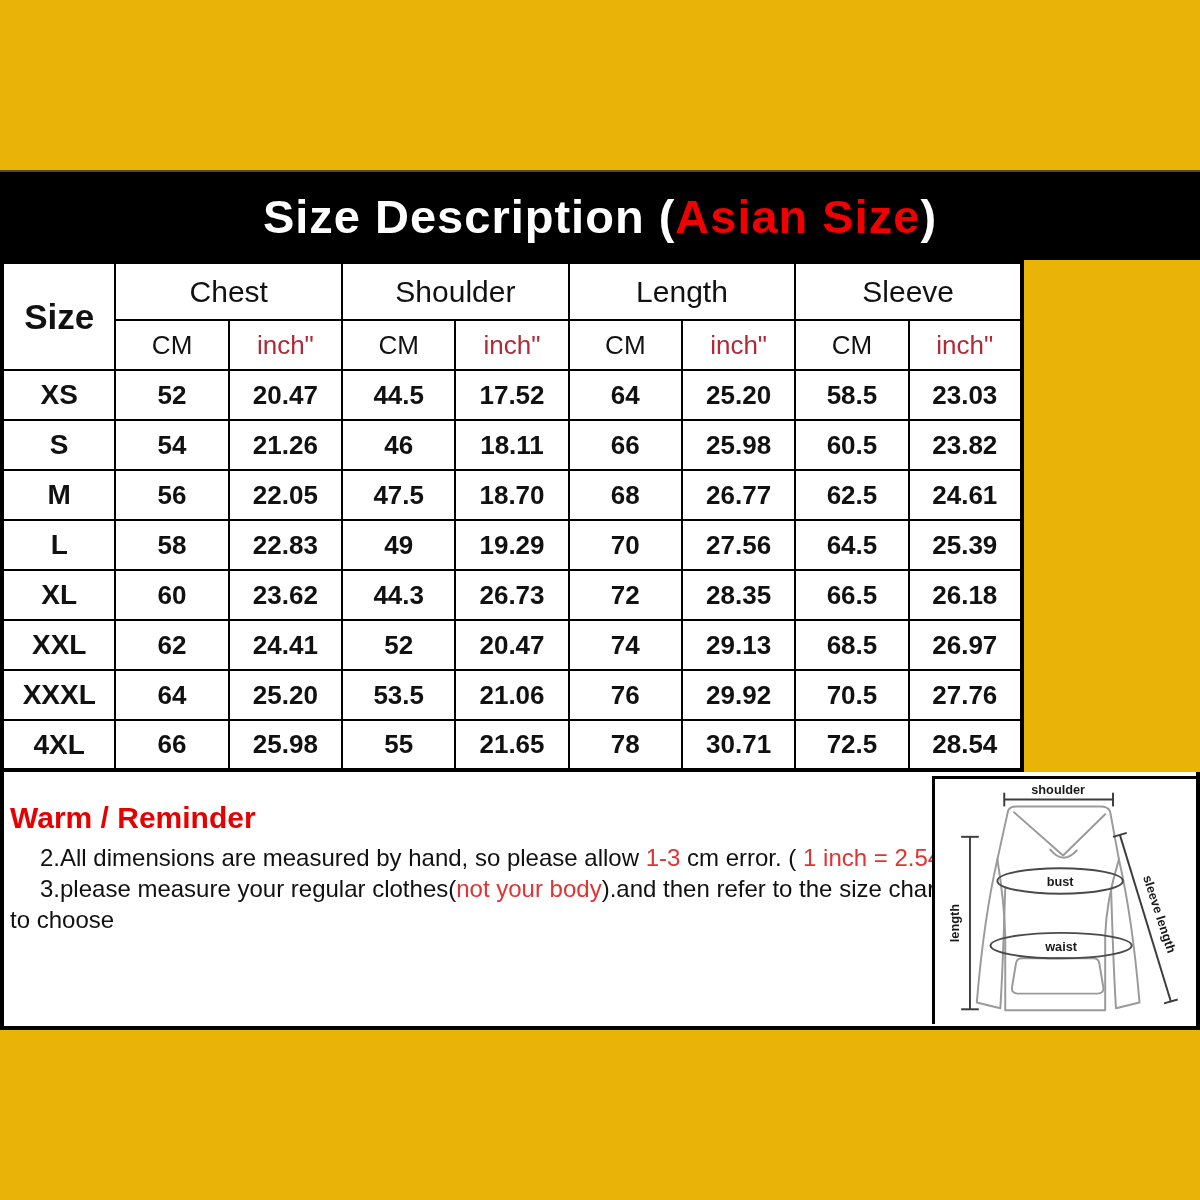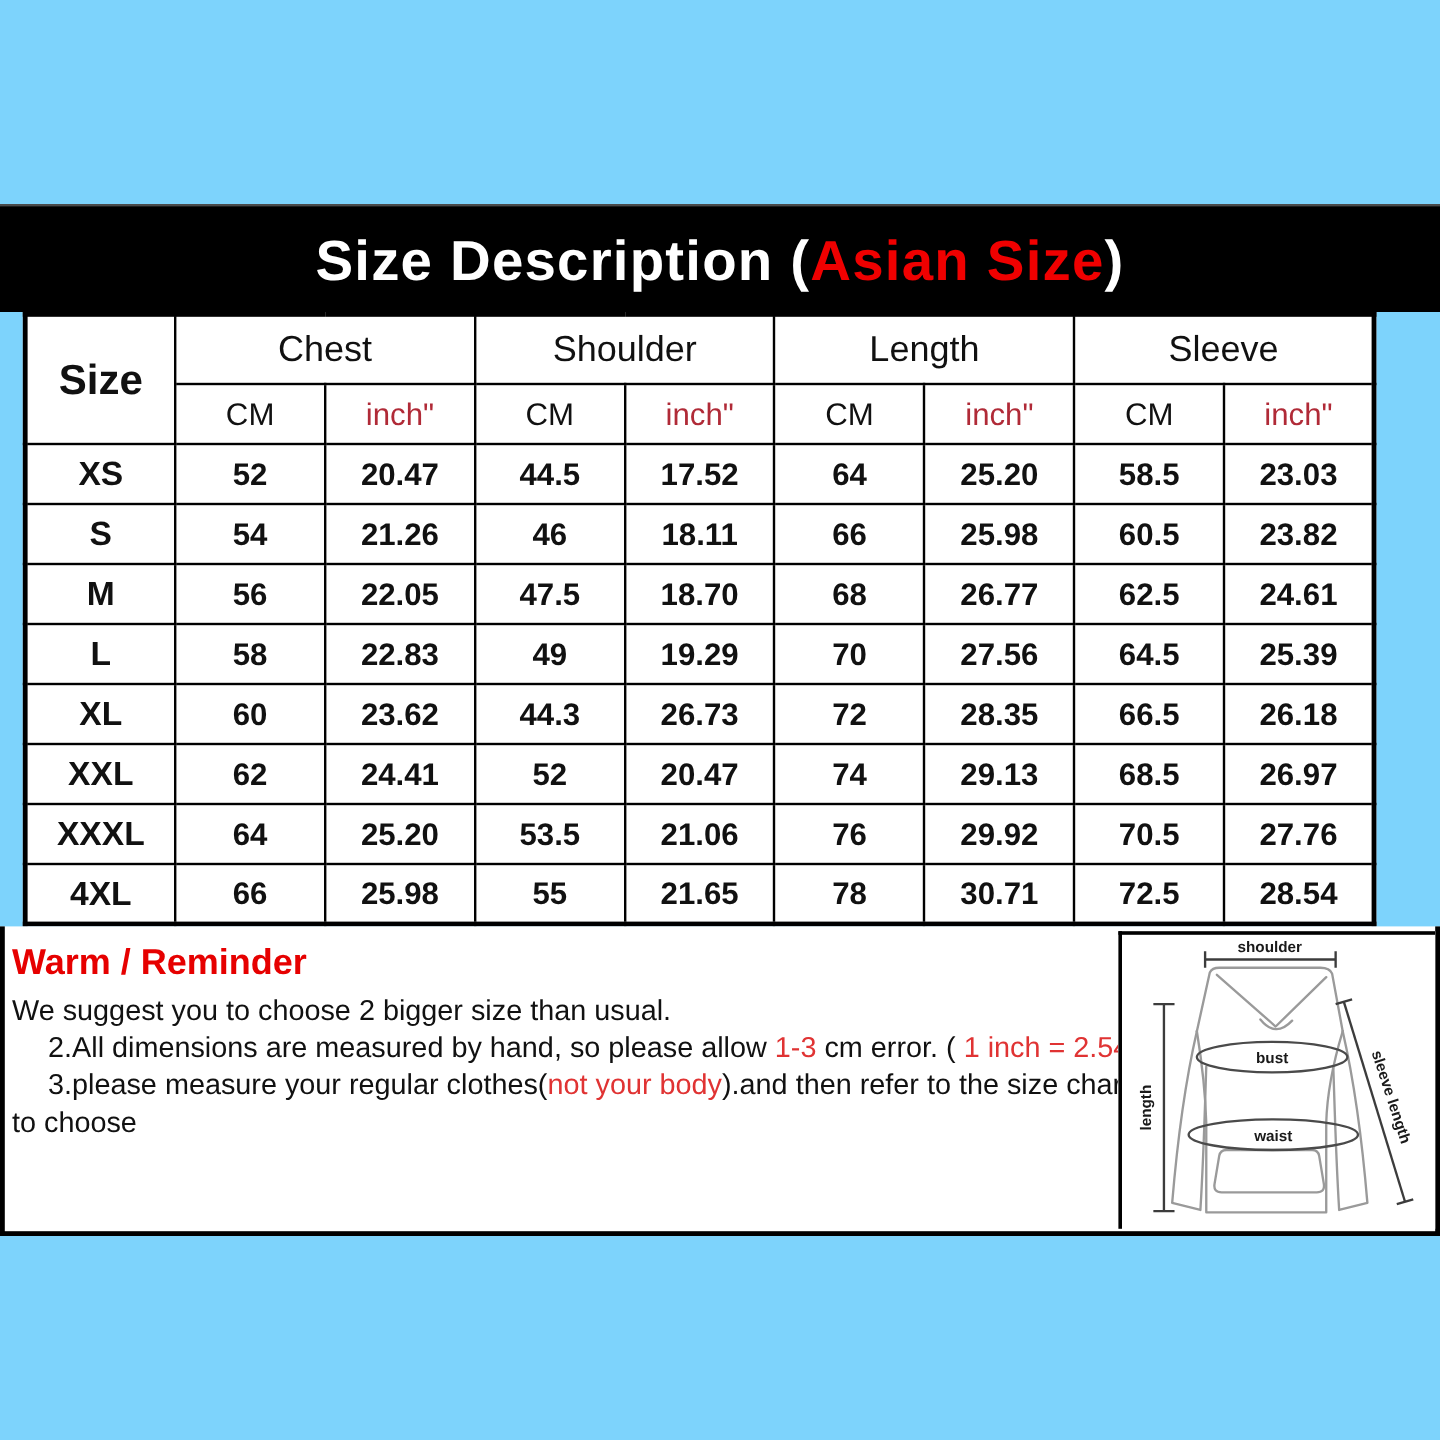--- a/index.html
+++ b/index.html
@@ -6,7 +6,7 @@
   .page {
     position: relative;
     width: 1200px; height: 1200px;
-    background: #7dd3fc;
+    background: #eab308;
     overflow: hidden;
     font-family: "Liberation Sans", sans-serif;
   }

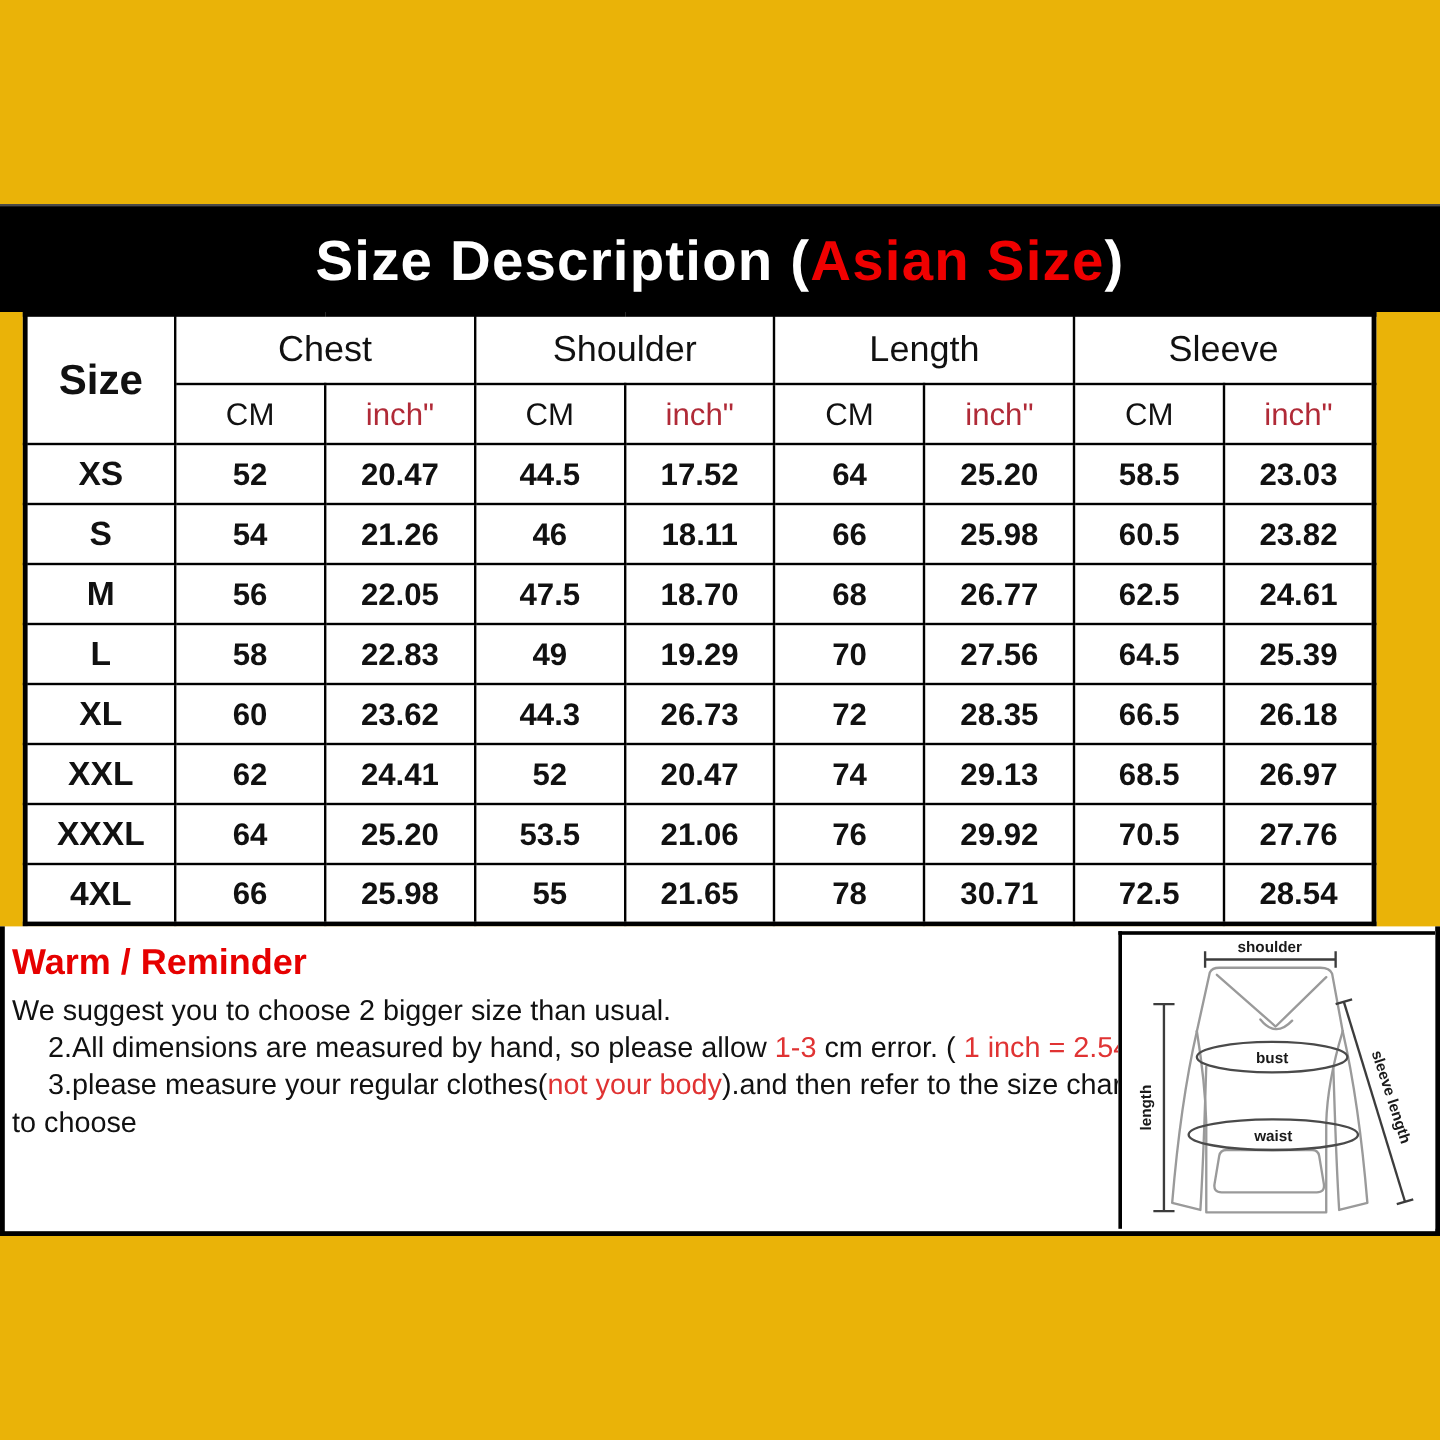--- a/index.html
+++ b/index.html
@@ -25,8 +25,8 @@
   
   table.size-table {
     border-collapse: collapse; table-layout: fixed;
-    width: 1128px; height: 512px;
-    background: #fff; border: 4px solid #000; margin-left: 19px;
+    width: 1024px; height: 512px;
+    background: #fff; border: 4px solid #000;
   }
   .size-table th, .size-table td {
     border: 2px solid #000; text-align: center; vertical-align: middle;

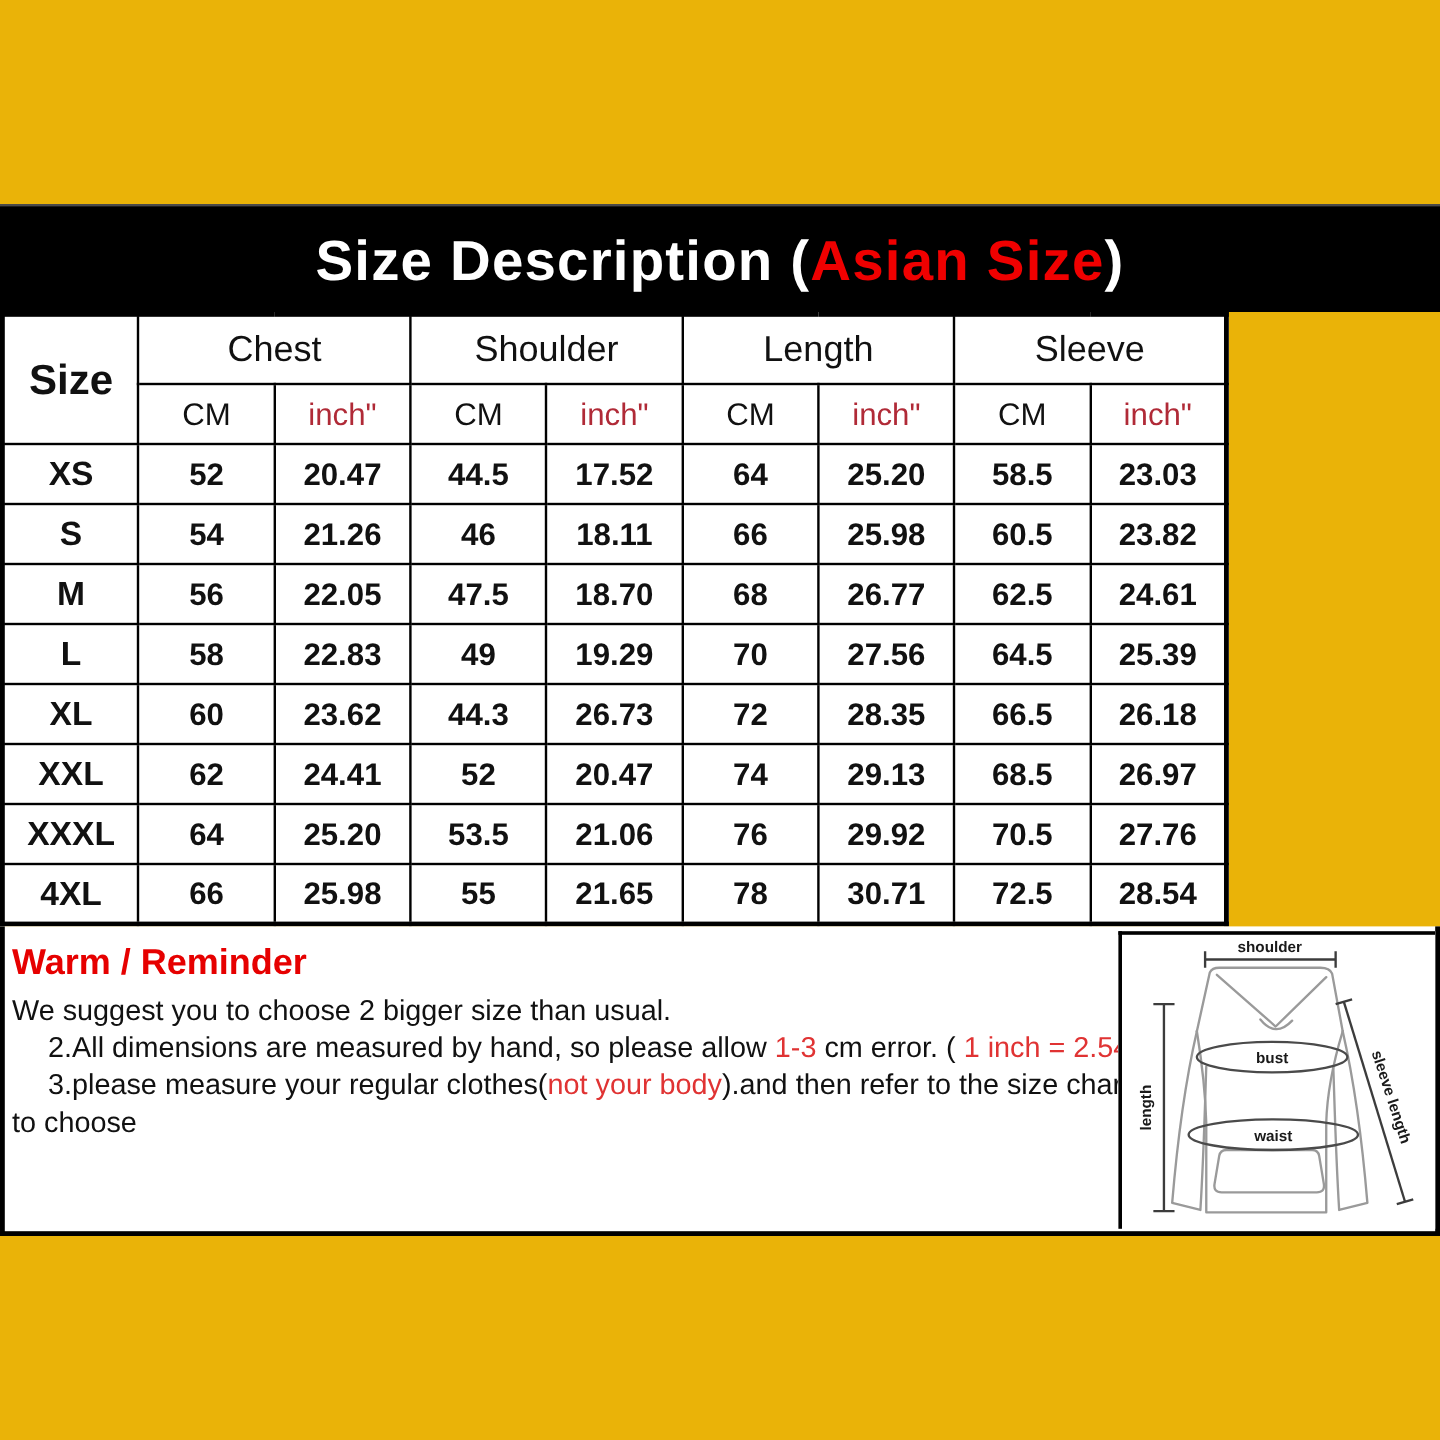--- a/index.html
+++ b/index.html
@@ -48,7 +48,7 @@
     border-left: 4px solid #000; border-right: 4px solid #000; border-bottom: 4px solid #000;
     box-sizing: border-box; position: relative;
   }
-  .reminder-col { flex: 1; padding: 12px 4px 0 6px; overflow: hidden; }
+  .reminder-col { flex: 1; padding: 27px 4px 0 6px; overflow: hidden; }
   .reminder-heading { font-size: 30px; font-weight: bold; color: #e60000; margin: 2px 0 7px 0; }
   .r-line { font-size: 24px; line-height: 31px; color: #111; white-space: nowrap; }
   .r-line.indent { padding-left: 30px; }

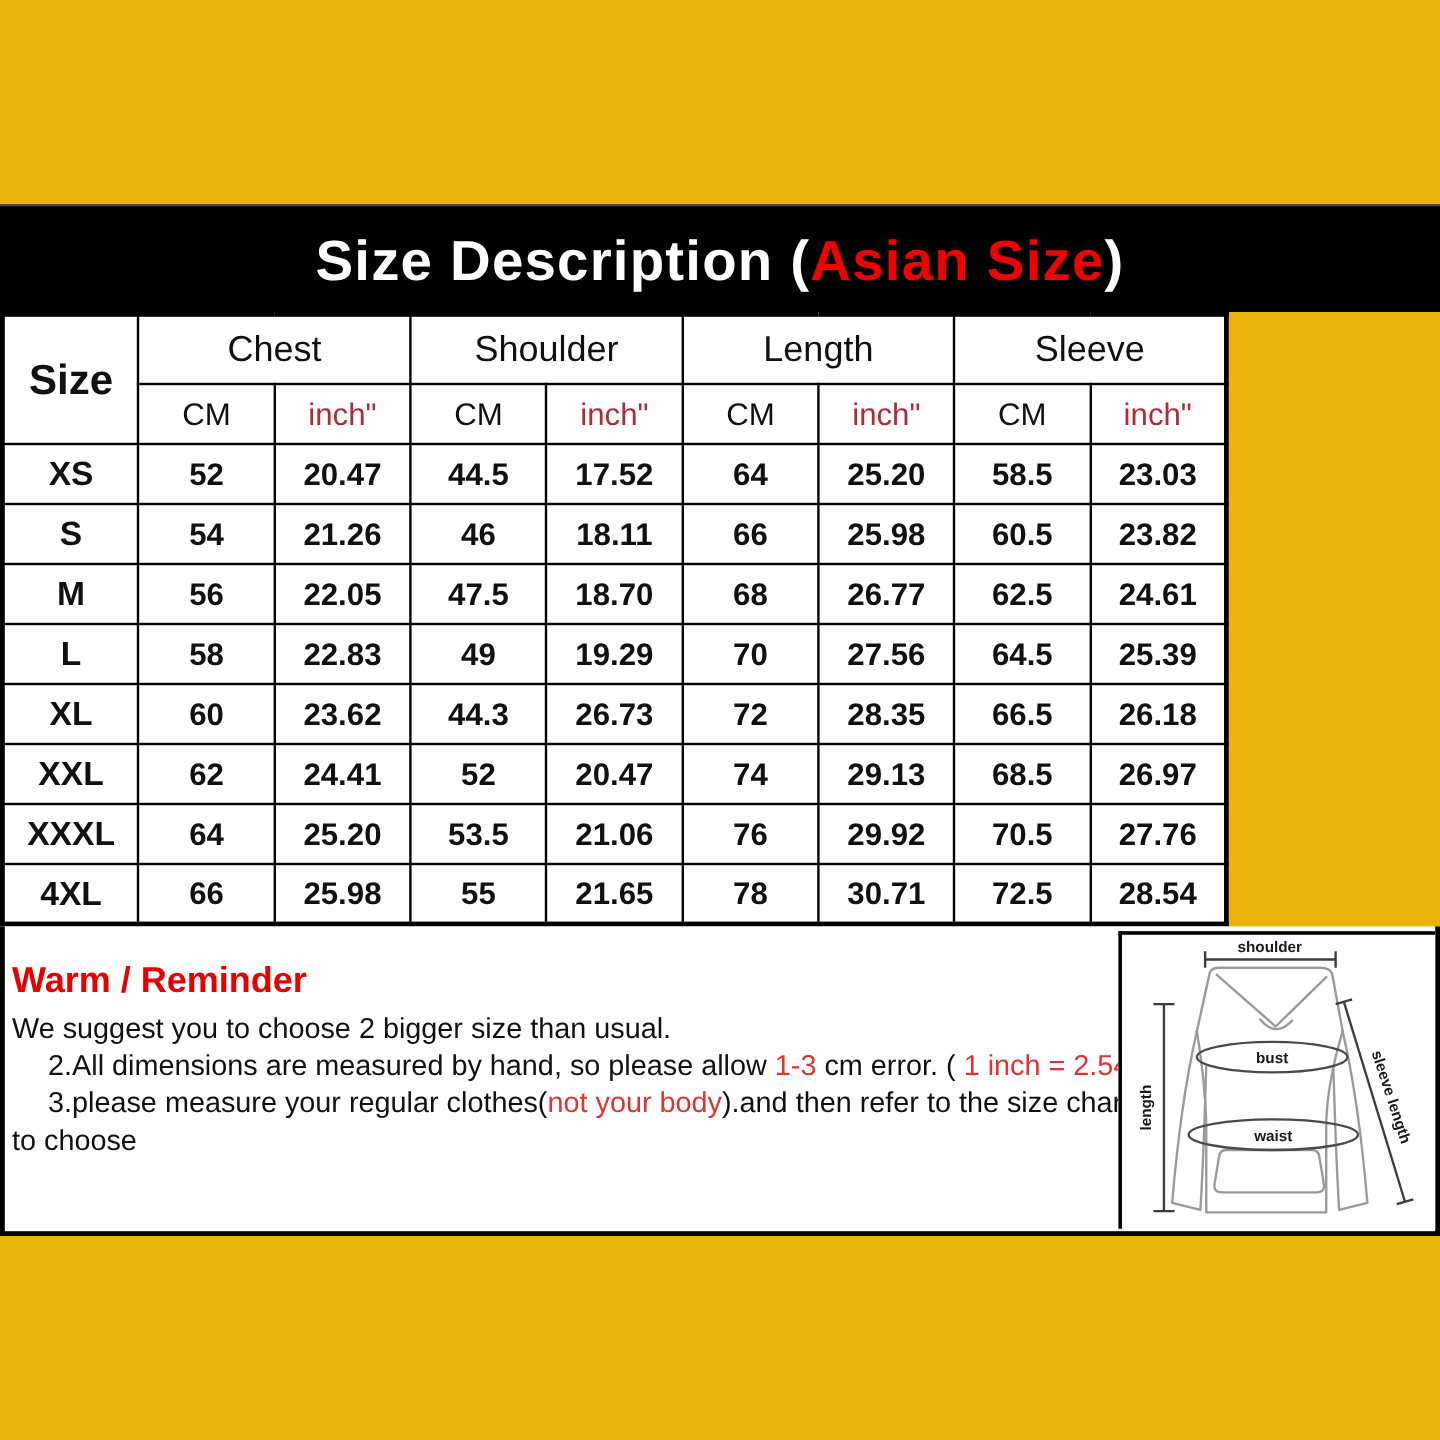--- a/index.html
+++ b/index.html
@@ -202,7 +202,6 @@
       <div class="reminder-col">
         <div class="reminder-heading">Warm / Reminder</div>
         <div id="reminder-lines">
-            <div class="r-line"><span>We suggest you to choose 2 bigger size than usual.</span></div>
             <div class="r-line indent"><span>2.All dimensions are measured by hand, so please allow </span><span class="red">1-3</span><span> cm error. ( </span><span class="red">1 inch = 2.54</span></div>
             <div class="r-line indent"><span>3.please measure your regular clothes(</span><span class="red">not your body</span><span>).and then refer to the size chart</span></div>
             <div class="r-line"><span>to choose</span></div>

